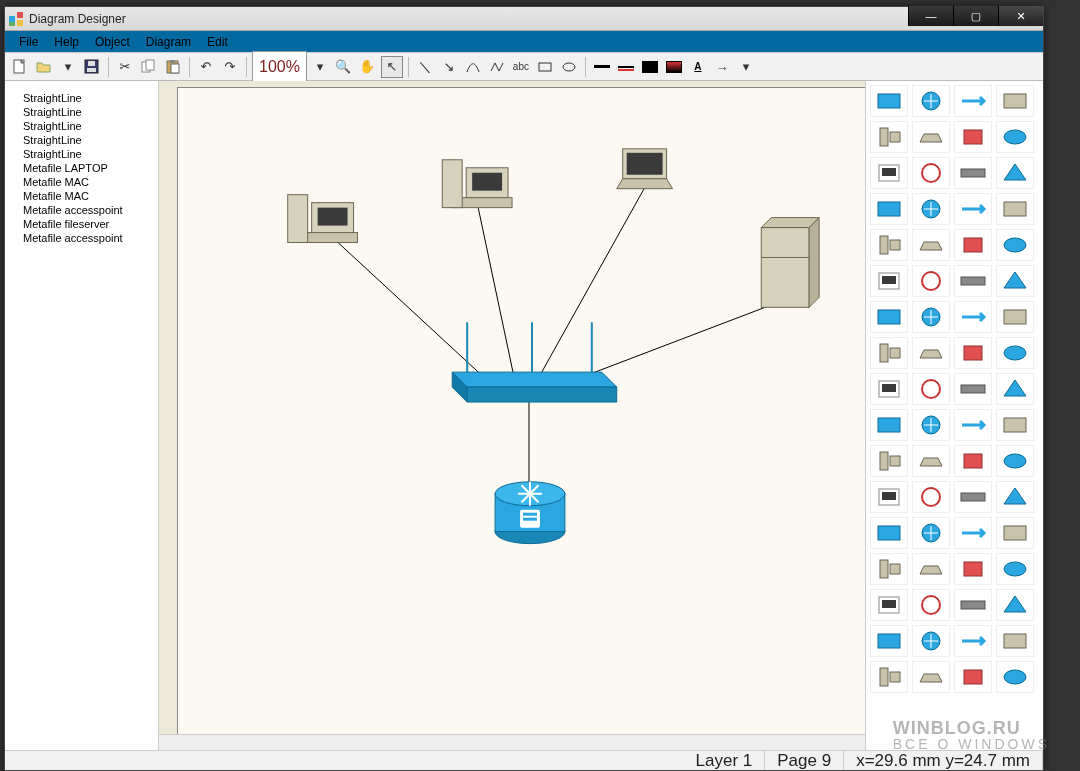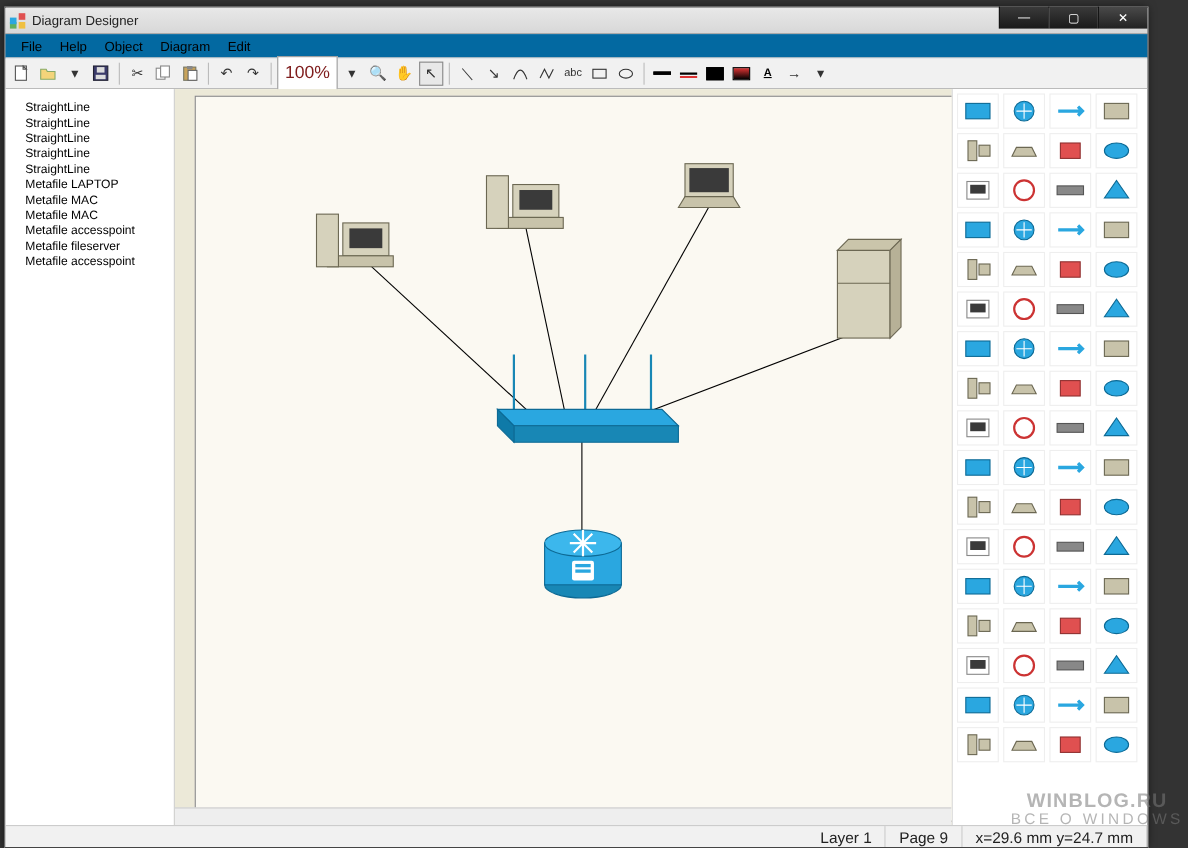--- a/index.html
+++ b/index.html
@@ -41,7 +41,7 @@
   .statusbar .cell { padding: 0 12px; border-right: 1px solid #ccc; height: 100%; display: flex; align-items: center; }
   .statusbar .spacer { flex: 1; }
   
-  .watermark { position: absolute; right: 4px; bottom: 20px; font-size: 18px; font-weight: 700; color: rgba(120,120,120,.55); letter-spacing: 1px; font-family: Arial, sans-serif; text-align:center; line-height:1;margin-left:16px; }
+  .watermark { position: absolute; right: 30px; bottom: 20px; font-size: 18px; font-weight: 700; color: rgba(120,120,120,.55); letter-spacing: 1px; font-family: Arial, sans-serif; text-align:left; line-height:1;margin-left:16px; }
   .watermark small { display:block; font-size:14px; font-weight:400; letter-spacing:3px; }
 </style>
 </head>

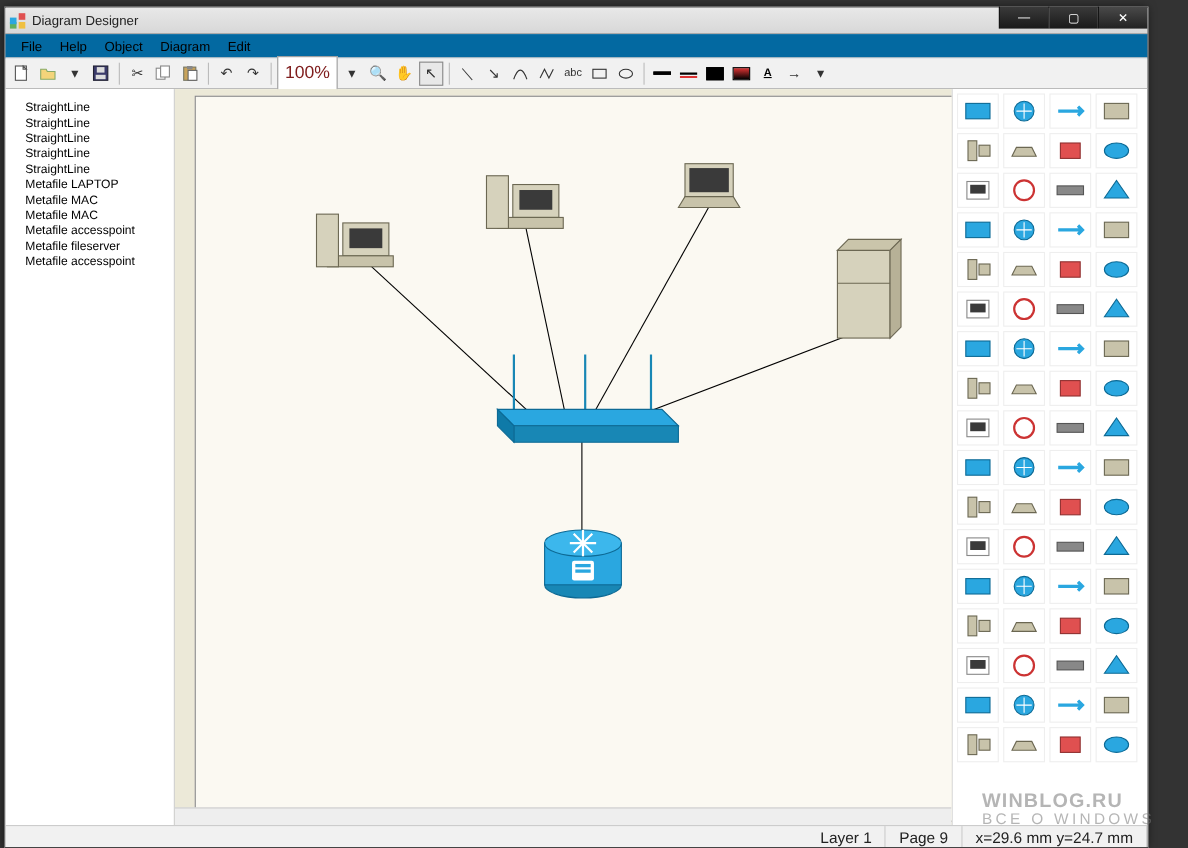--- a/index.html
+++ b/index.html
@@ -37,7 +37,7 @@
   .palitem { width: 38px; height: 32px; border: 1px solid #eee; display: flex; align-items: center; justify-content: center; cursor: pointer; }
   .palitem svg { width: 30px; height: 26px; }
   
-  .statusbar { height: 20px; background: #f1f1f1; border-top: 1px solid #ccc; display: flex; align-items: flex-start; font-size: 14px; color: #222; }
+  .statusbar { height: 20px; background: #f1f1f1; border-top: 1px solid #ccc; display: flex; align-items: flex-start; font-size: 17px; color: #222; }
   .statusbar .cell { padding: 0 12px; border-right: 1px solid #ccc; height: 100%; display: flex; align-items: center; }
   .statusbar .spacer { flex: 1; }
   

